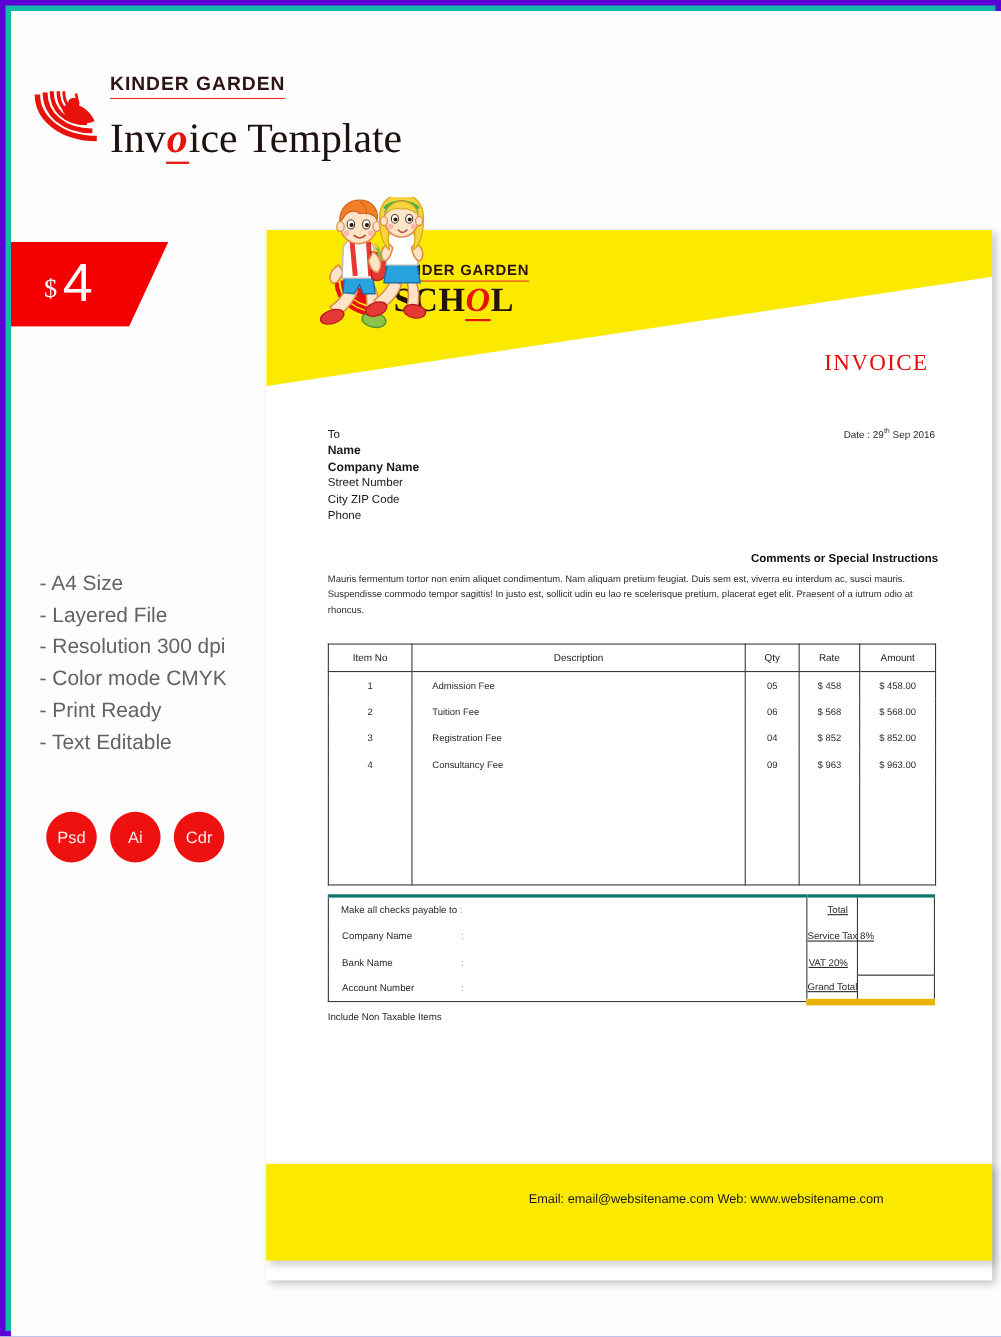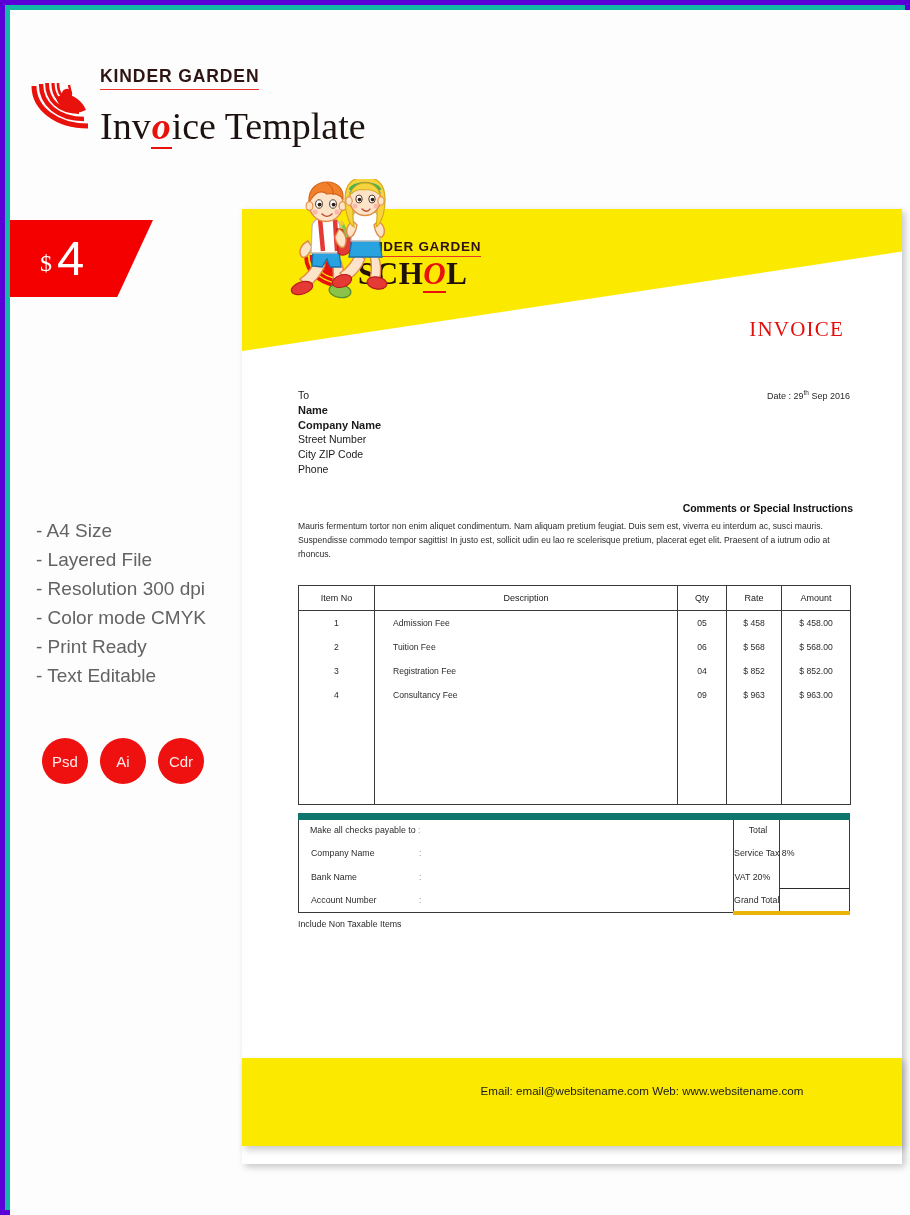--- a/index.html
+++ b/index.html
@@ -164,7 +164,7 @@
   .t-pay .pay-colon{ color:#9a9a9a; }
   .t-lbl{ width:45px; text-align:center; padding-right:8px; white-space:nowrap; }
   .t-val{ width:69px; border-left:1px solid #3a3a3a; border-right:1px solid #3a3a3a; }
-  .totals tr:first-child td{ border-top:7px solid #0f766e;padding-left:11px; }
+  .totals tr:first-child td{ border-top:3px solid #0f766e;padding-left:11px; }
   .totals tr:last-child td{ border-bottom:4px solid #eab308; }
   .totals tr.grand td.t-val{ border-top:1.6px solid #2a2a2a; }
   .totals tr.grand td.t-pay{ border-bottom:1px solid #3a3a3a; }

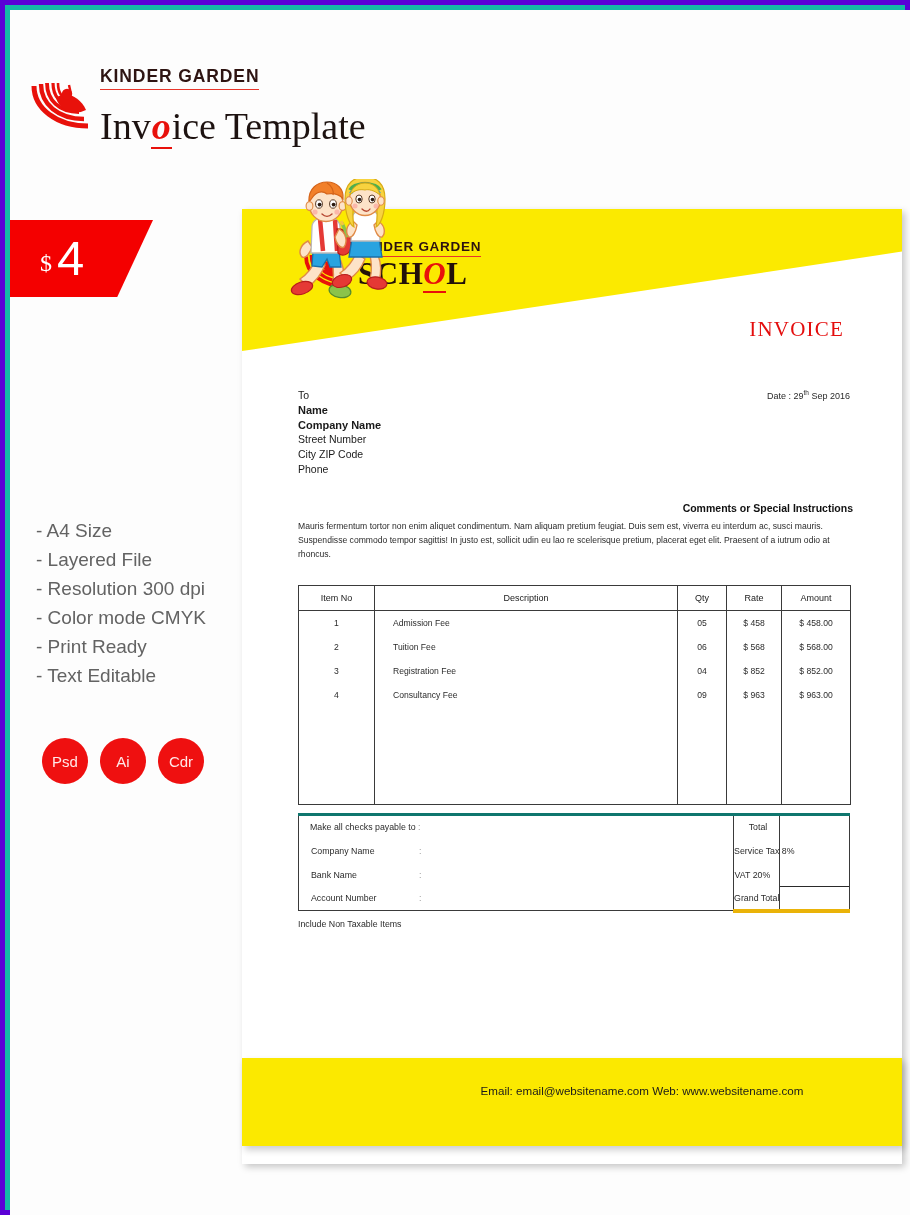--- a/index.html
+++ b/index.html
@@ -162,7 +162,7 @@
   .t-pay .pay-row{ display:flex; }
   .t-pay .pay-lbl{ width:108px; }
   .t-pay .pay-colon{ color:#9a9a9a; }
-  .t-lbl{ width:45px; text-align:center; padding-right:8px; white-space:nowrap; }
+  .t-lbl{ width:45px; text-align:right; padding-right:8px; white-space:nowrap;text-decoration:underline; }
   .t-val{ width:69px; border-left:1px solid #3a3a3a; border-right:1px solid #3a3a3a; }
   .totals tr:first-child td{ border-top:3px solid #0f766e;padding-left:11px; }
   .totals tr:last-child td{ border-bottom:4px solid #eab308; }

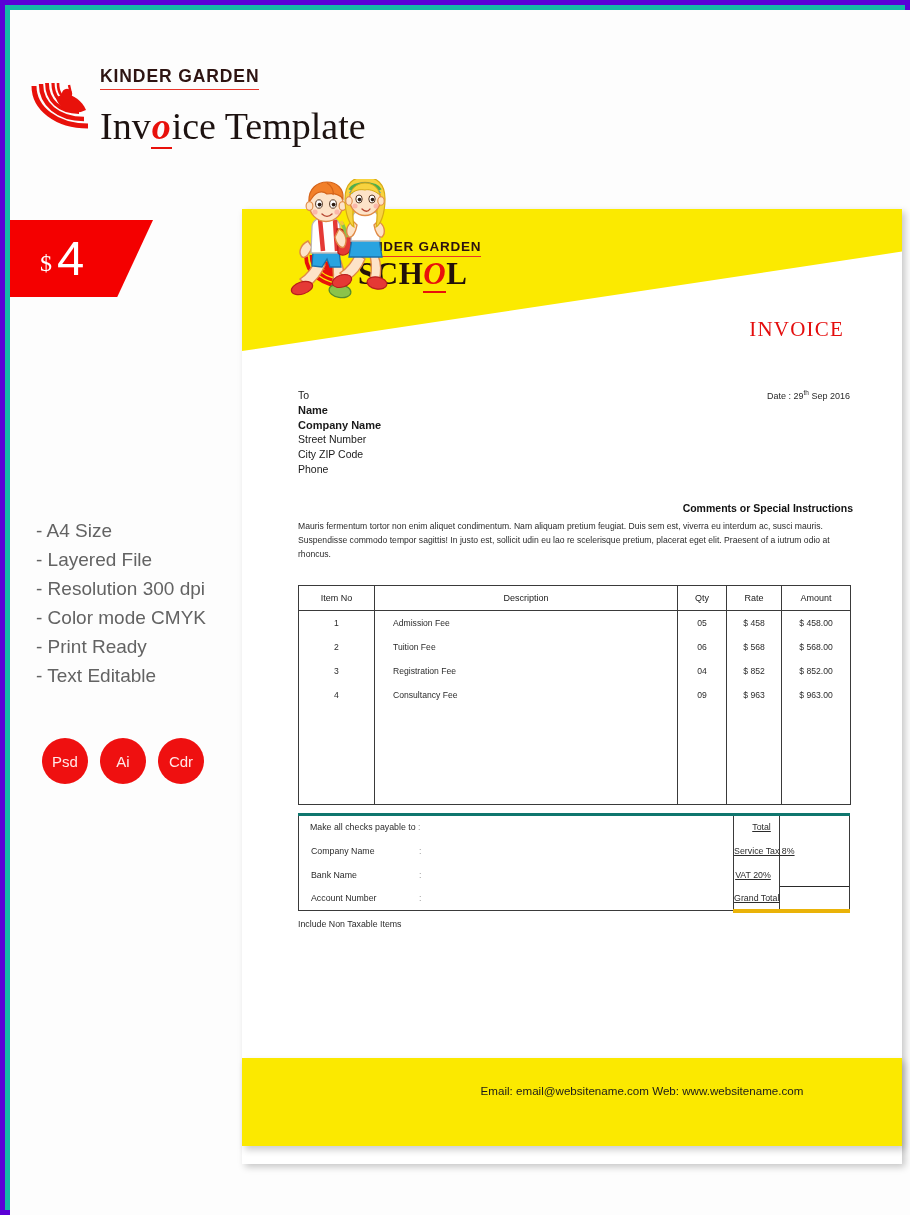--- a/index.html
+++ b/index.html
@@ -165,7 +165,7 @@
   .t-lbl{ width:45px; text-align:right; padding-right:8px; white-space:nowrap;text-decoration:underline; }
   .t-val{ width:69px; border-left:1px solid #3a3a3a; border-right:1px solid #3a3a3a; }
   .totals tr:first-child td{ border-top:3px solid #0f766e;padding-left:11px; }
-  .totals tr:last-child td{ border-bottom:4px solid #eab308; }
+  .totals tr:last-child td{ border-bottom:6px solid #eab308; }
   .totals tr.grand td.t-val{ border-top:1.6px solid #2a2a2a; }
   .totals tr.grand td.t-pay{ border-bottom:1px solid #3a3a3a; }
   .nontax{ position:absolute; left:56px; top:710px; font-size:8.8px; color:#2b2b2b; }

